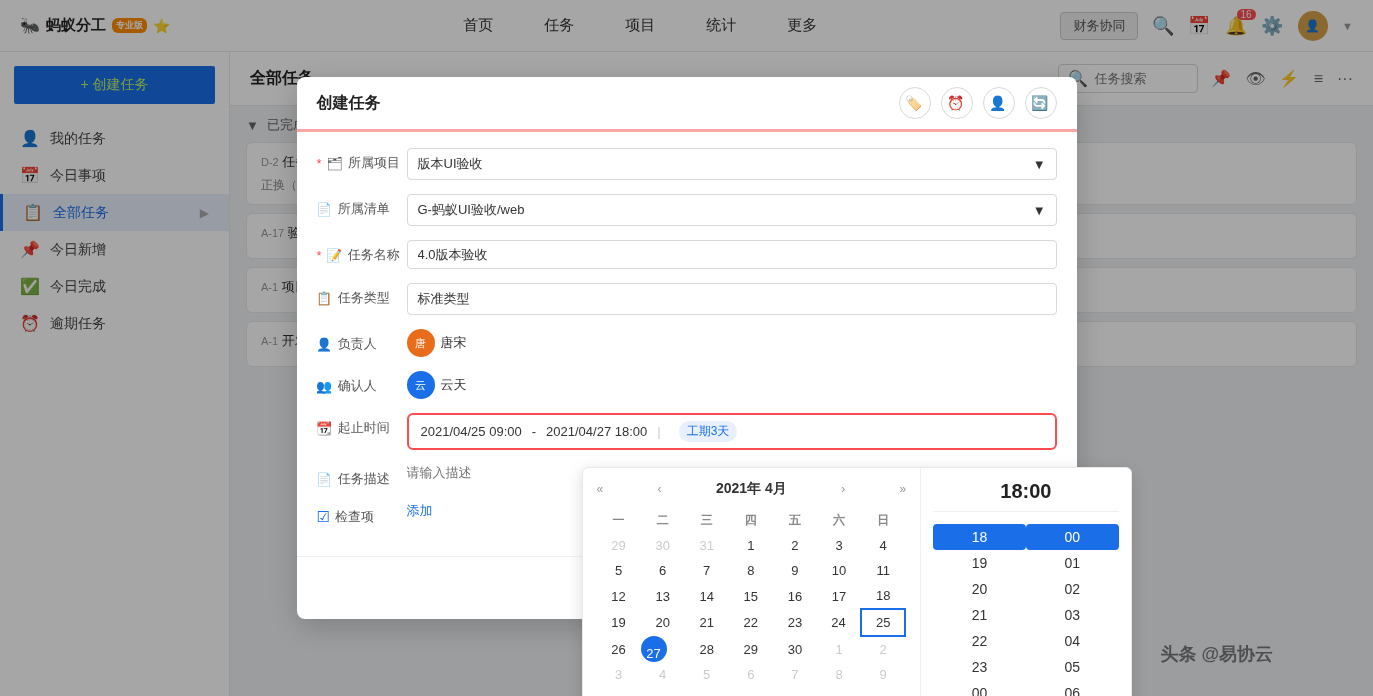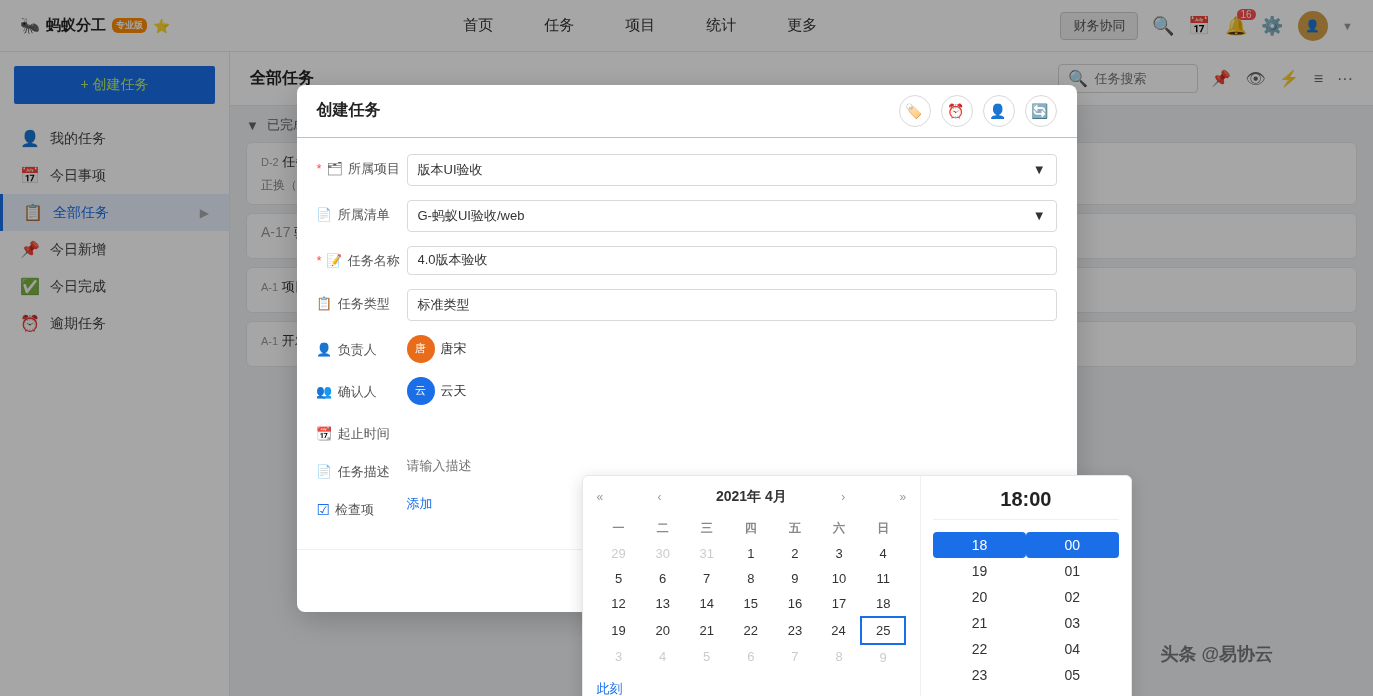--- a/index.html
+++ b/index.html
@@ -52,7 +52,7 @@
 
     
     .modal { background: #fff; border-radius: 8px; width: 780px; padding: 0; box-shadow: 0 8px 32px rgba(0,0,0,0.2); }
-    .modal-header { display: flex; align-items: center; justify-content: space-between; padding: 10px 20px; border-bottom: 1px solid #fca5a5; }
+    .modal-header { display: flex; align-items: center; justify-content: space-between; padding: 10px 20px; border-bottom: 3px solid #fca5a5; }
     .modal-title { font-size: 16px; font-weight: 600; color: #222; }
     .modal-icons { display: flex; gap: 10px; }
     .modal-icon-btn { width: 32px; height: 32px; border-radius: 50%; border: 1px solid #d9d9d9; display: flex; align-items: center; justify-content: center; cursor: pointer; font-size: 14px; color: #666; }

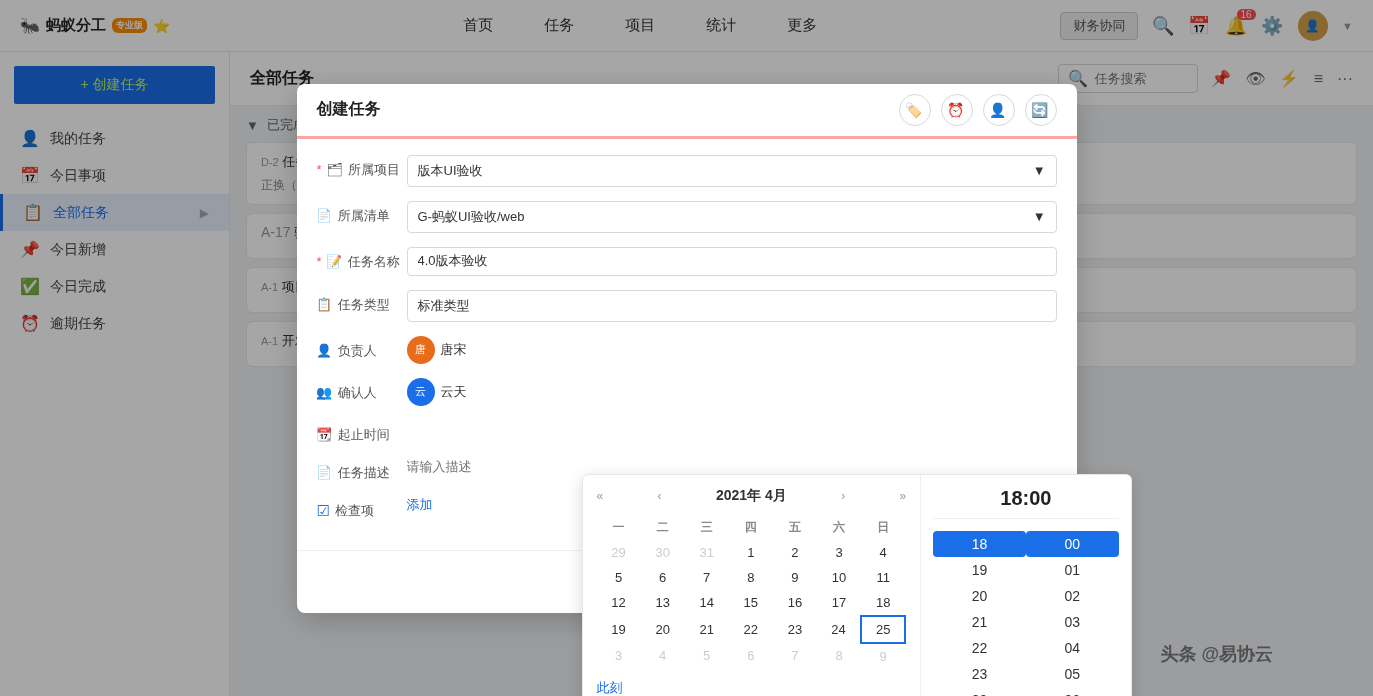--- a/index.html
+++ b/index.html
@@ -203,7 +203,7 @@
       </div>
       <div class="task-card">
         <div class="task-card-title">
-          <span style="color:#999;font-size:14px;">A-17</span> 验收报告
+          <span style="color:#999;font-size:11px;">A-17</span> 验收报告
         </div>
       </div>
       <div class="task-card">

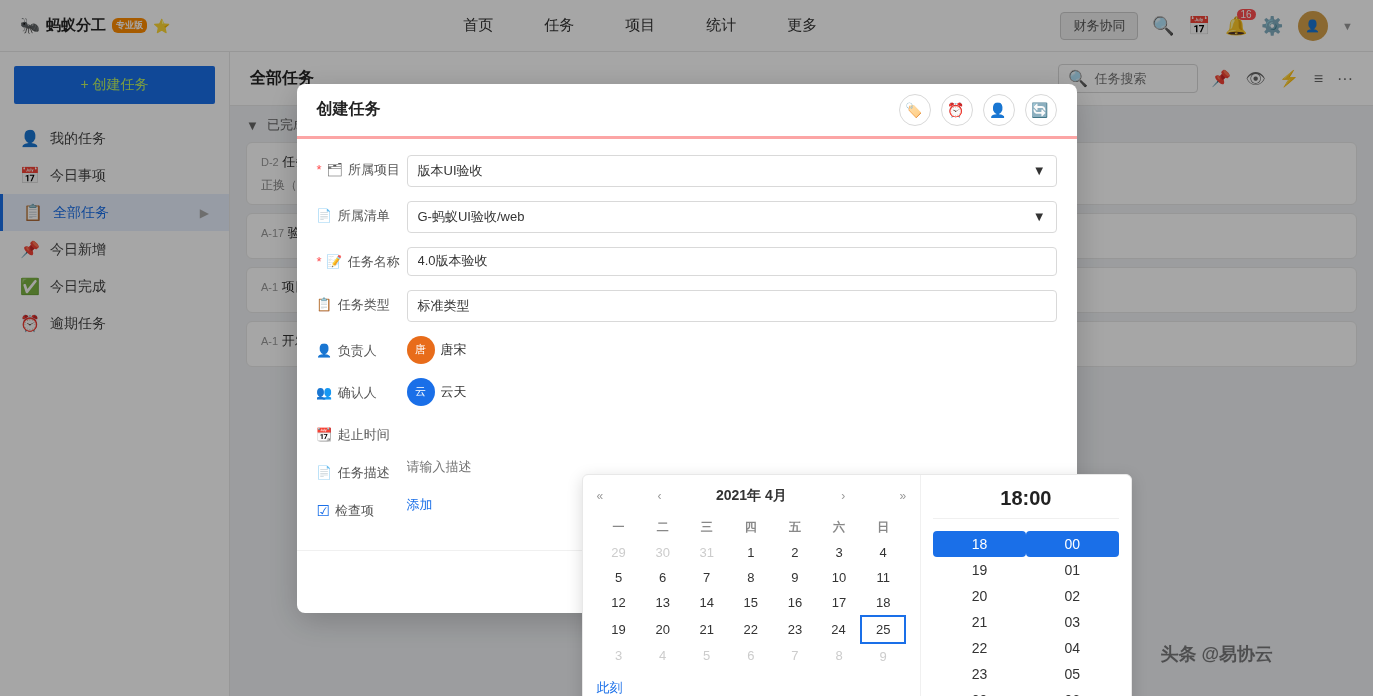--- a/index.html
+++ b/index.html
@@ -315,6 +315,15 @@
         <div class="form-label">
           <span>📆</span>
           <span>起止时间</span>
+        </div>
+        <div class="form-value">
+          <div class="time-field-box">
+            <span>2021/04/25 09:00</span>
+            <span> - </span>
+            <span>2021/04/27 18:00</span>
+            <span class="time-divider">|</span>
+            <span class="workday-badge">工期3天</span>
+          </div>
         </div>
       </div>
 

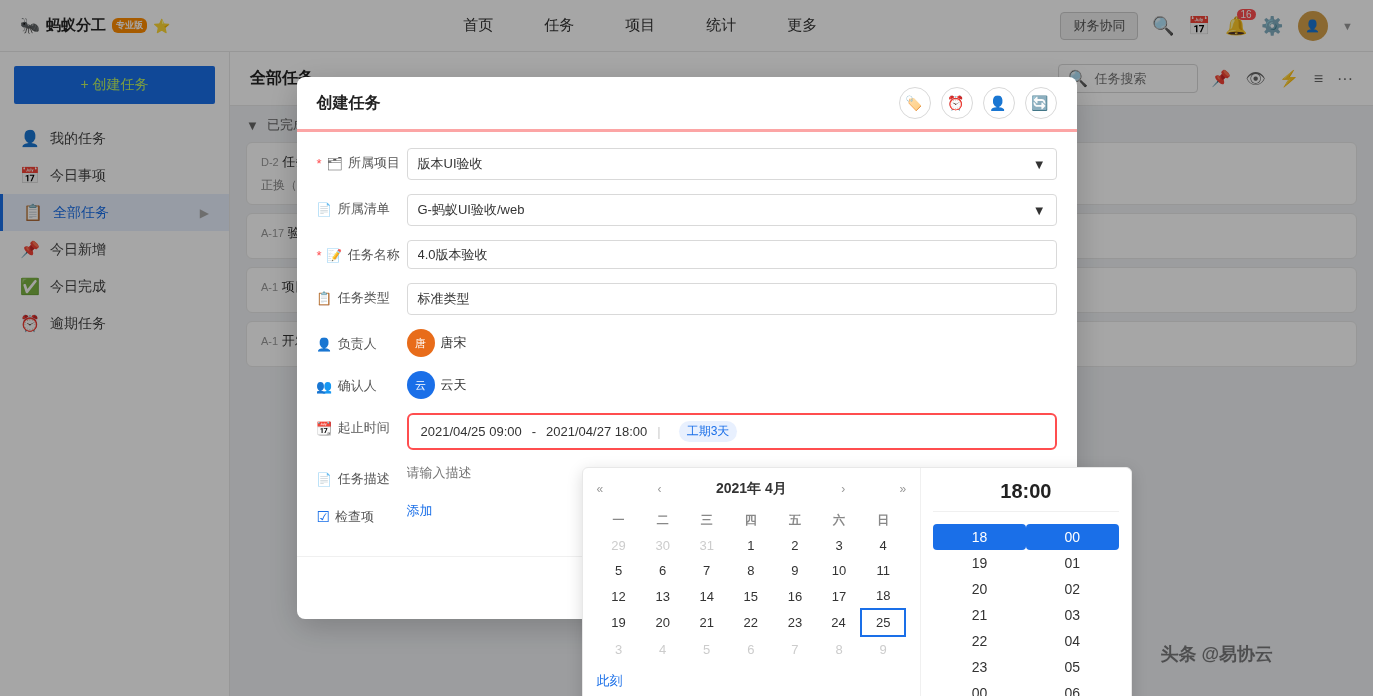--- a/index.html
+++ b/index.html
@@ -406,6 +406,15 @@
                 <td>23</td>
                 <td>24</td>
                 <td style="border: 2px solid rgb(26, 111, 232); border-radius: 50%; color: rgb(51, 51, 51);">25</td>
+              </tr>
+              <tr>
+                <td>26</td>
+                <td class="today-sel" style="background: rgb(26, 111, 232); color: rgb(255, 255, 255); border-radius: 50%; display: inline-block; width: 26px; height: 26px; line-height: 26px;">27</td>
+                <td>28</td>
+                <td>29</td>
+                <td>30</td>
+                <td class="other-month">1</td>
+                <td class="other-month">2</td>
               </tr>
               <tr>
                 <td class="other-month">3</td>

